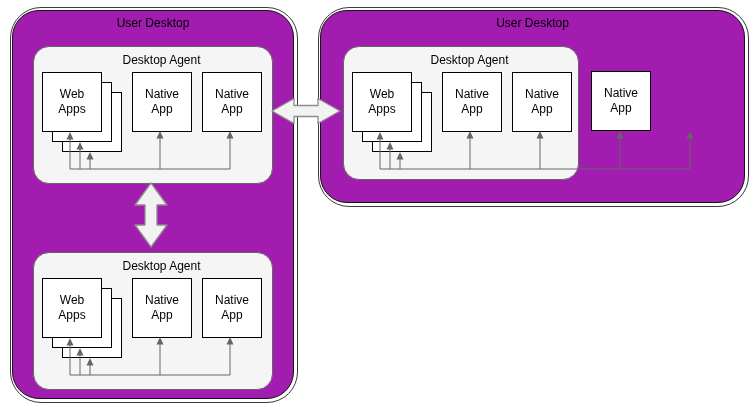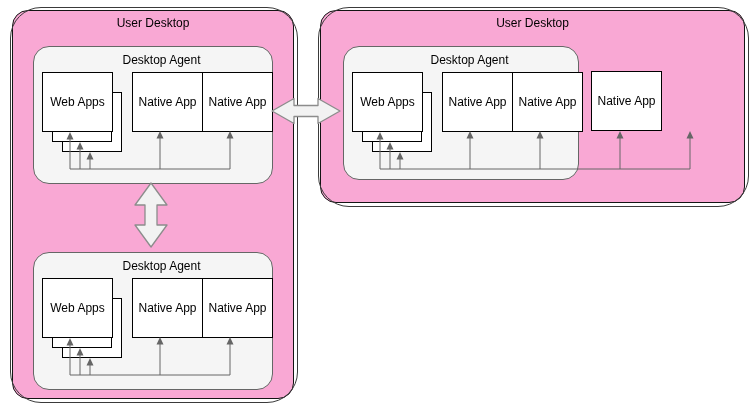--- a/index.html
+++ b/index.html
@@ -9,8 +9,8 @@
   }
   
   .desktop {
-    position:absolute; background:#f9a8d4;
-    border:1.6px solid #141414; border-radius:16px;
+    position:absolute; background:#a21caf;
+    border:1.6px solid #141414; border-radius:27px;
   }
   .desktop::before {      
     content:""; position:absolute; inset:-4.5px -5px -5px -3px;

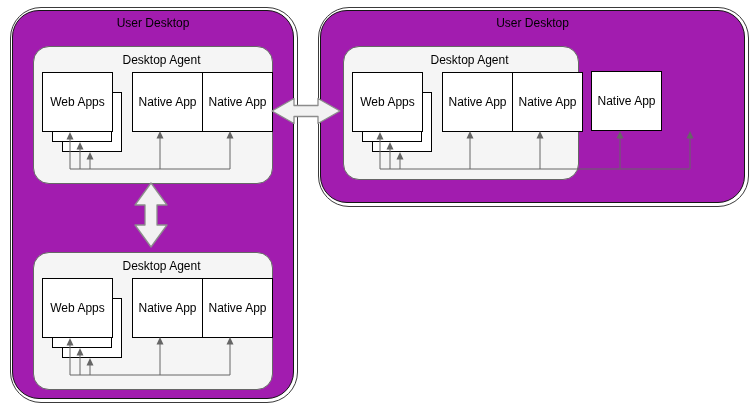--- a/index.html
+++ b/index.html
@@ -31,7 +31,7 @@
   }
   
   .appbox {
-    position:absolute; width:71px; height:60px; box-sizing:border-box;
+    position:absolute; width:60px; height:60px; box-sizing:border-box;
     background:#ffffff; border:1.5px solid #000000;
     display:flex; align-items:center; justify-content:center;
     text-align:center; font-size:12px; line-height:15px; padding:3px;

